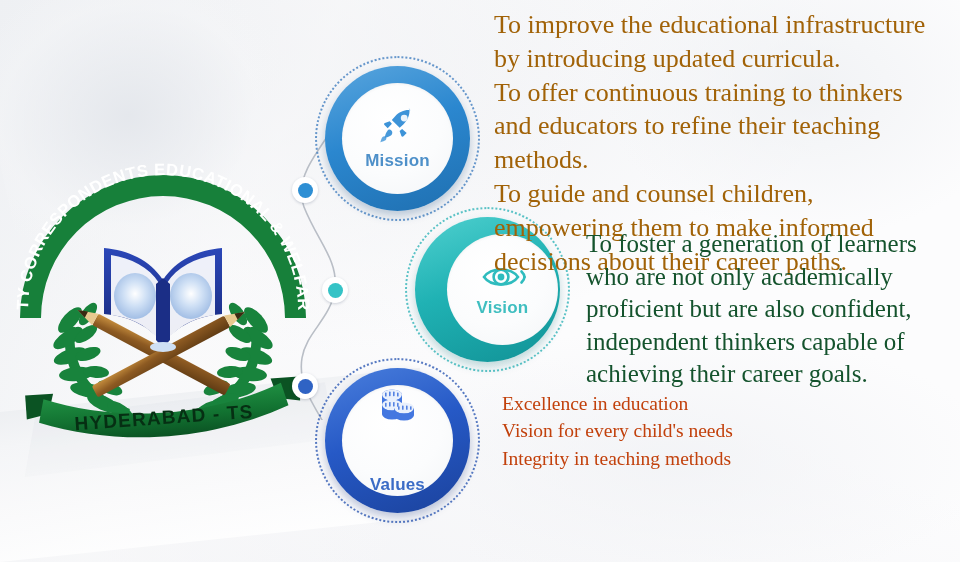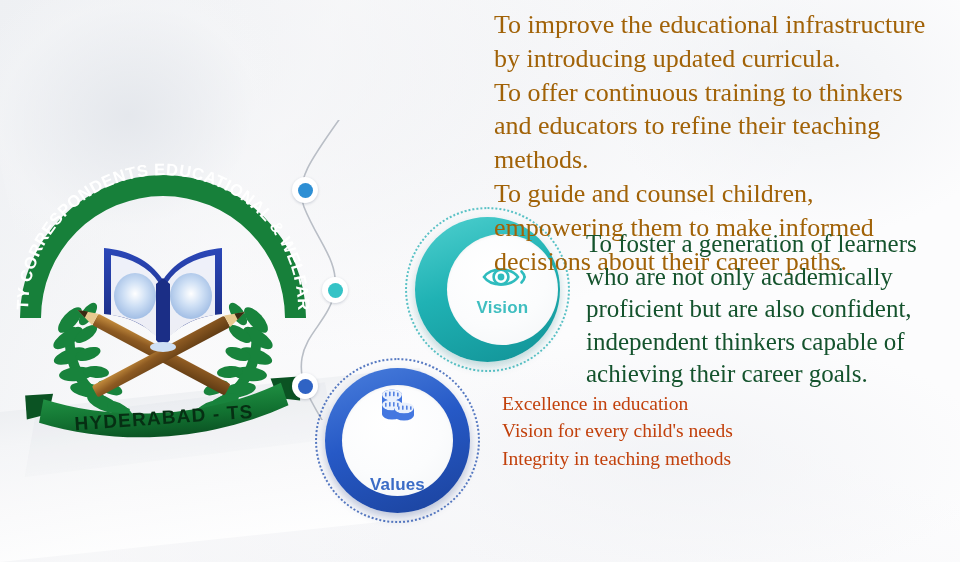--- a/index.html
+++ b/index.html
@@ -353,6 +353,23 @@
     <i></i>
   </div>
 
+  <div class="pillar" id="pillar-mission">
+    <div class="dotted-ring"></div>
+    <div class="ring"></div>
+    <div class="inner">
+      <svg class="pillar-icon" width="40" height="38" viewBox="0 0 40 38">
+        <g fill="#3d93d8">
+          <path d="M32.5 3.2c-5.6-.7-11.4 1.7-15.3 6l-3.4 3.7 7.9 7.9 3.6-3.4c4.4-4 6.8-9.7 6.1-15.4 0 0-.1-.4-.4-.5 0 0-.3-.3-.5-.3z"></path>
+          <circle cx="26.2" cy="11.1" r="3.4" fill="#eaf3fb"></circle>
+          <path d="M11.7 14.2L6.9 16c-.9.3-1.1 1.4-.4 2.1l3.2 3.2 4.2-4.6-2.2-2.5z"></path>
+          <path d="M21.6 24.1l1.8 4.8c.3.9 1.4 1.1 2.1.4l3.2-3.2-4.6-4.2-2.5 2.2z"></path>
+          <path d="M9.2 24.2c-1.6 1.6-2.6 6.6-2.6 6.6s5-1 6.6-2.6c1.4-1.4 1.5-3.5.2-4.8-1.3-1.3-3.4-1.2-4.2.8z" opacity="0.95"></path>
+          <path d="M4.6 29.9c-1.2 1.2-2.2 5.3-2.2 5.3s4.1-1 5.3-2.2c.9-.9 1-2.4.1-3.2-.8-.8-2.3-.8-3.2.1z" opacity="0.8"></path>
+        </g>
+      </svg>
+      <div class="pillar-label">Mission</div>
+    </div>
+  </div>
 
   <div class="pillar" id="pillar-vision">
     <div class="dotted-ring"></div>

